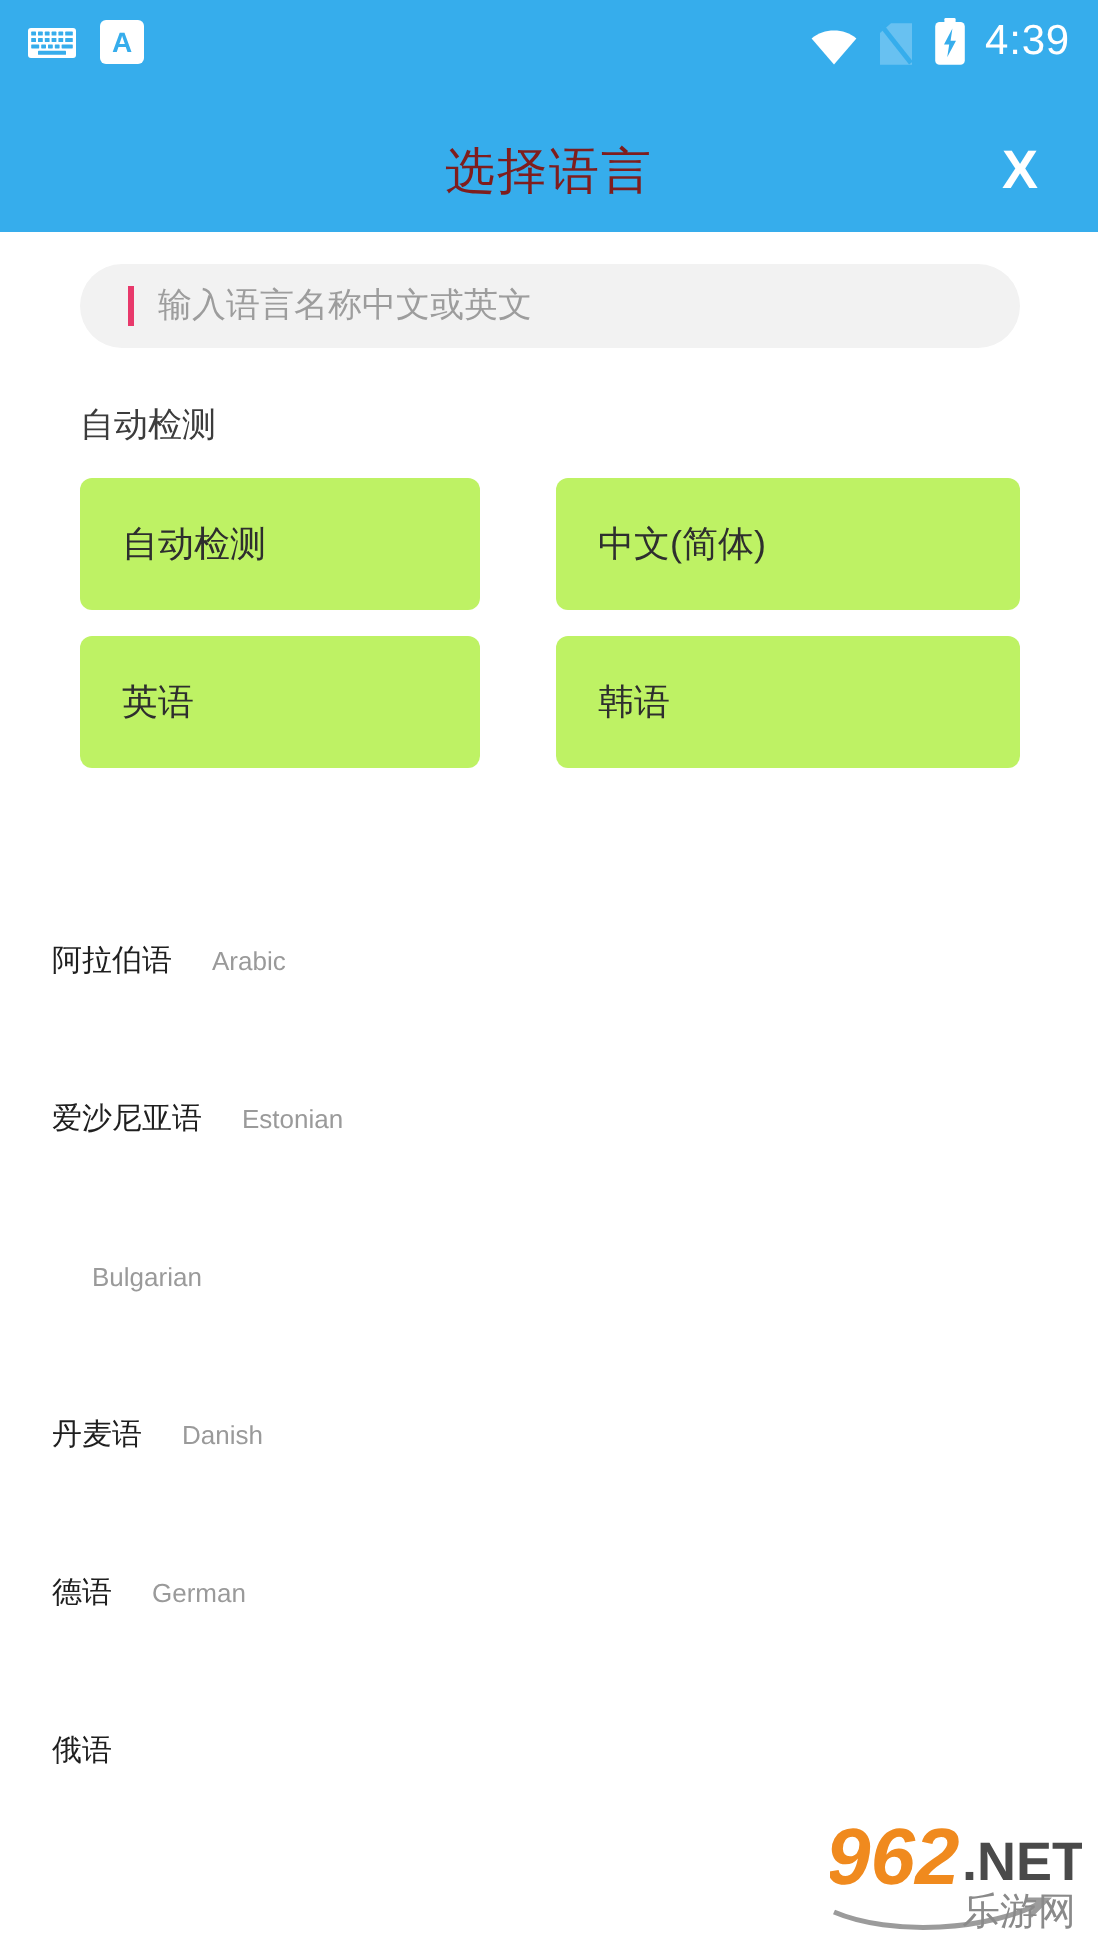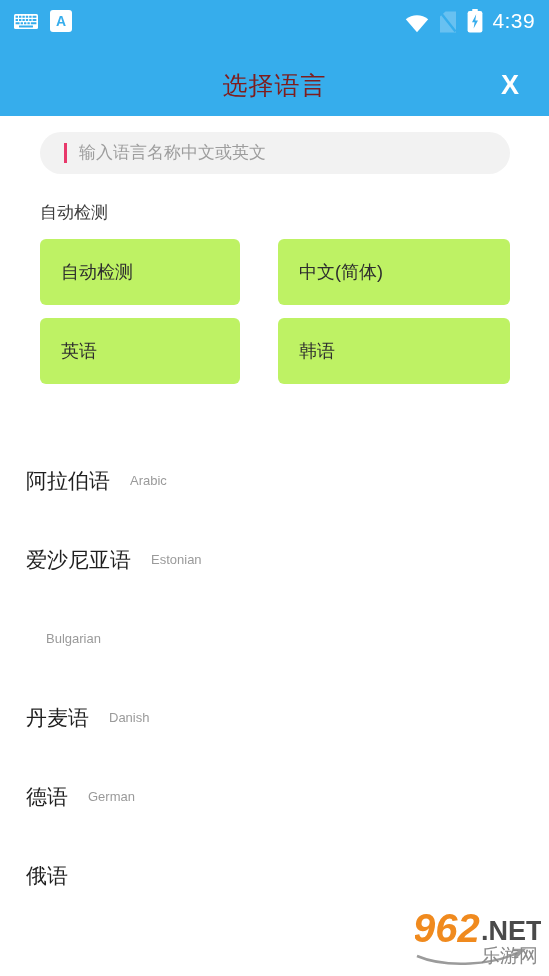--- a/index.html
+++ b/index.html
@@ -95,7 +95,7 @@
     padding-left:26px;
     cursor:pointer;
   }
-  .lang-cn { font-size:21px; color:#1F1F1F; }
+  .lang-cn { font-size:15px; color:#1F1F1F; }
   .lang-en { font-size:13px; color:#9A9A9A; margin-left:20px; }
 
   

